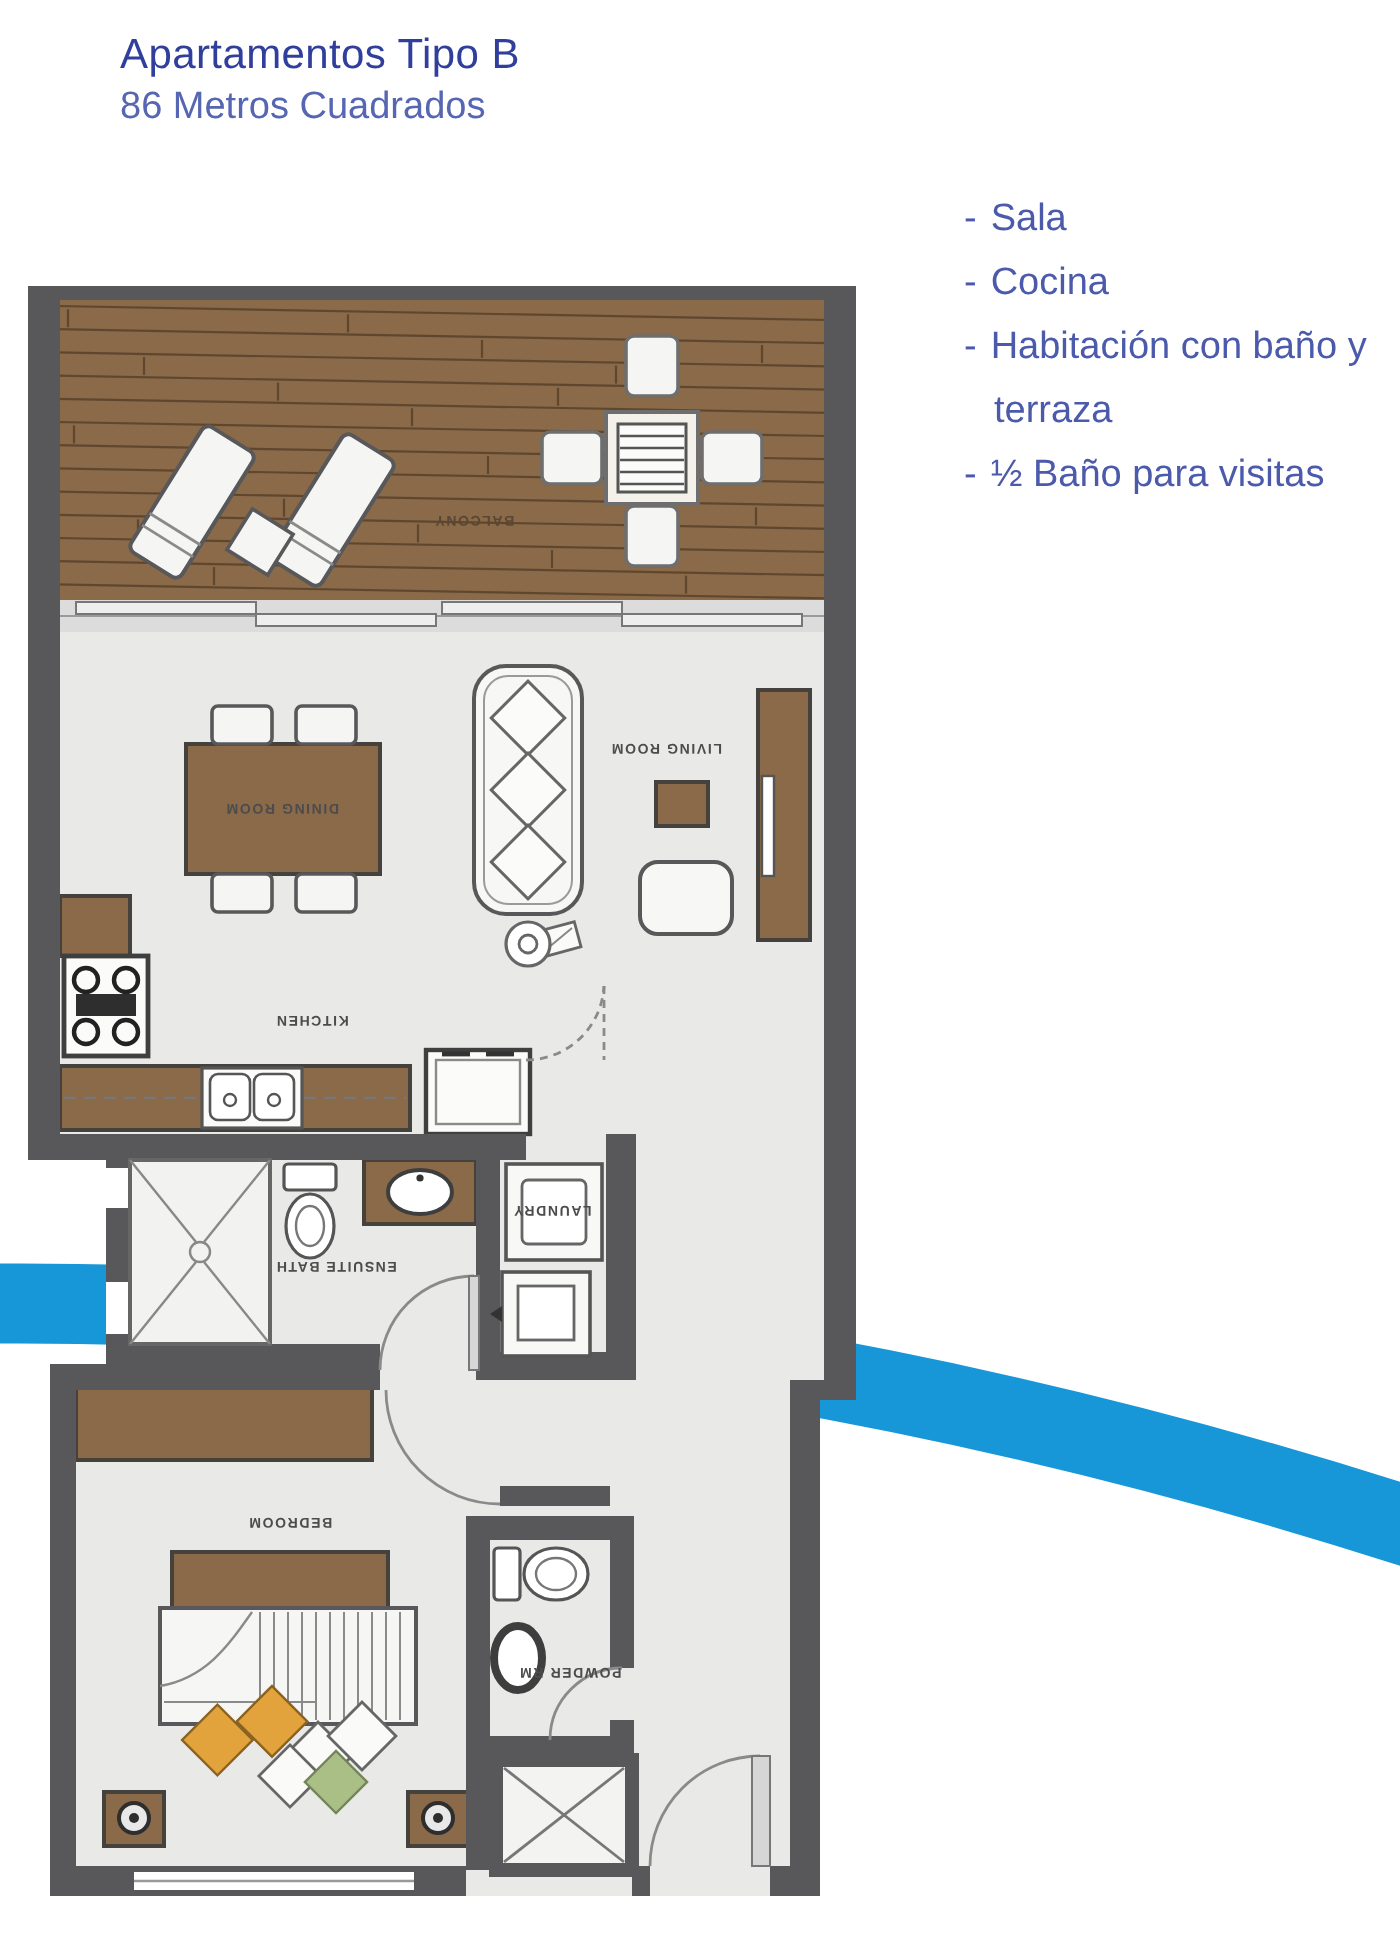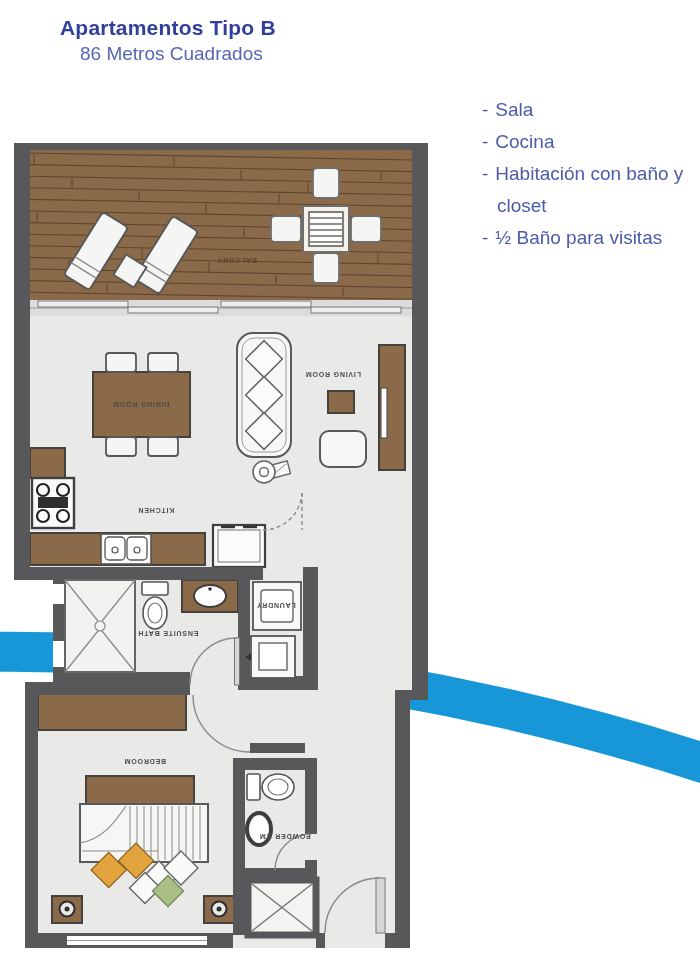--- a/index.html
+++ b/index.html
@@ -8,7 +8,7 @@
     font-family:"Liberation Sans", sans-serif;overflow:hidden;
   }
   .header{position:absolute;left:60px;top:16px;z-index:3;}
-  .title{font-size:21px;font-weight:bold;color:#313f9c;letter-spacing:.2px;text-align:right;}
+  .title{font-size:21px;font-weight:normal;color:#313f9c;letter-spacing:.2px;text-align:right;}
   .subtitle{font-size:19px;color:#5766b3;margin-top:3px;margin-left:20px;}
   .features{
     position:absolute;left:470px;top:82px;width:228px;z-index:3;

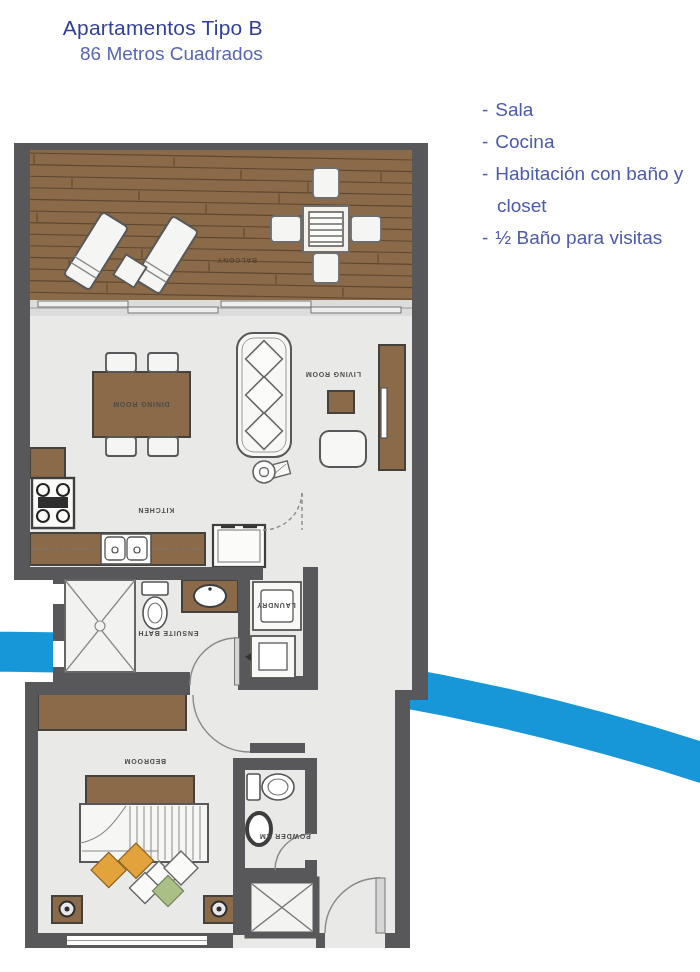--- a/index.html
+++ b/index.html
@@ -9,7 +9,7 @@
   }
   .header{position:absolute;left:60px;top:16px;z-index:3;}
   .title{font-size:21px;font-weight:normal;color:#313f9c;letter-spacing:.2px;text-align:right;}
-  .subtitle{font-size:19px;color:#5766b3;margin-top:3px;margin-left:20px;}
+  .subtitle{font-size:19px;color:#5766b3;margin-top:3px;}
   .features{
     position:absolute;left:470px;top:82px;width:228px;z-index:3;
     list-style:none;margin:12px;padding:0;

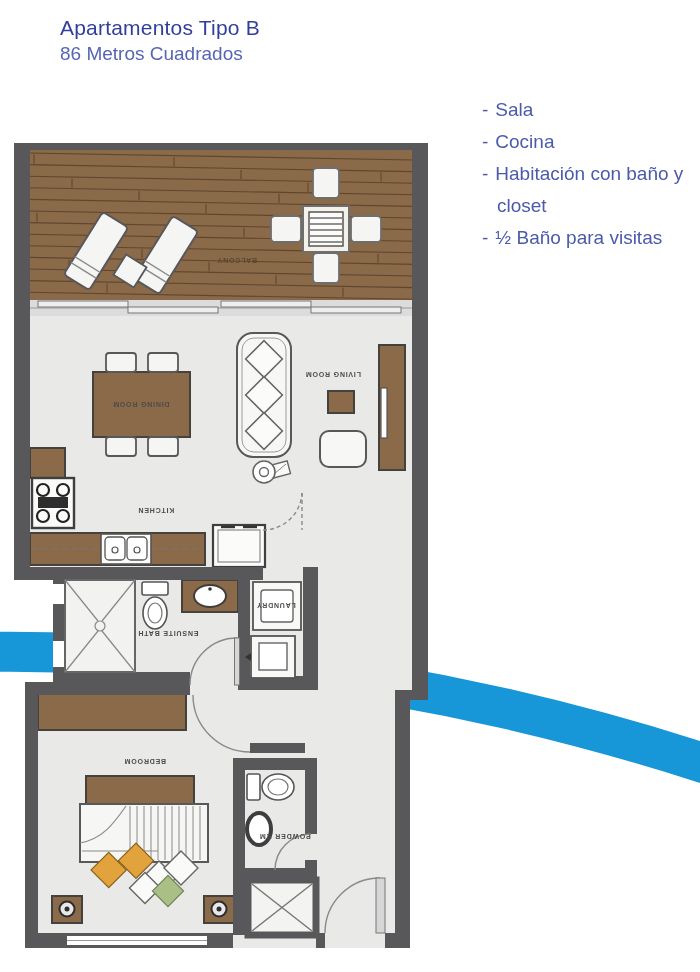--- a/index.html
+++ b/index.html
@@ -36,7 +36,7 @@
 <ul class="features">
   <li><span class="dash">-</span><span>Sala</span></li>
   <li><span class="dash">-</span><span>Cocina</span></li>
-  <li><span class="dash">-</span><span>Habitación con baño y closet</span></li>
+  <li><span class="dash">-</span><span>Habitación con baño y terraza</span></li>
   <li><span class="dash">-</span><span>½ Baño para visitas</span></li>
 </ul>
 

